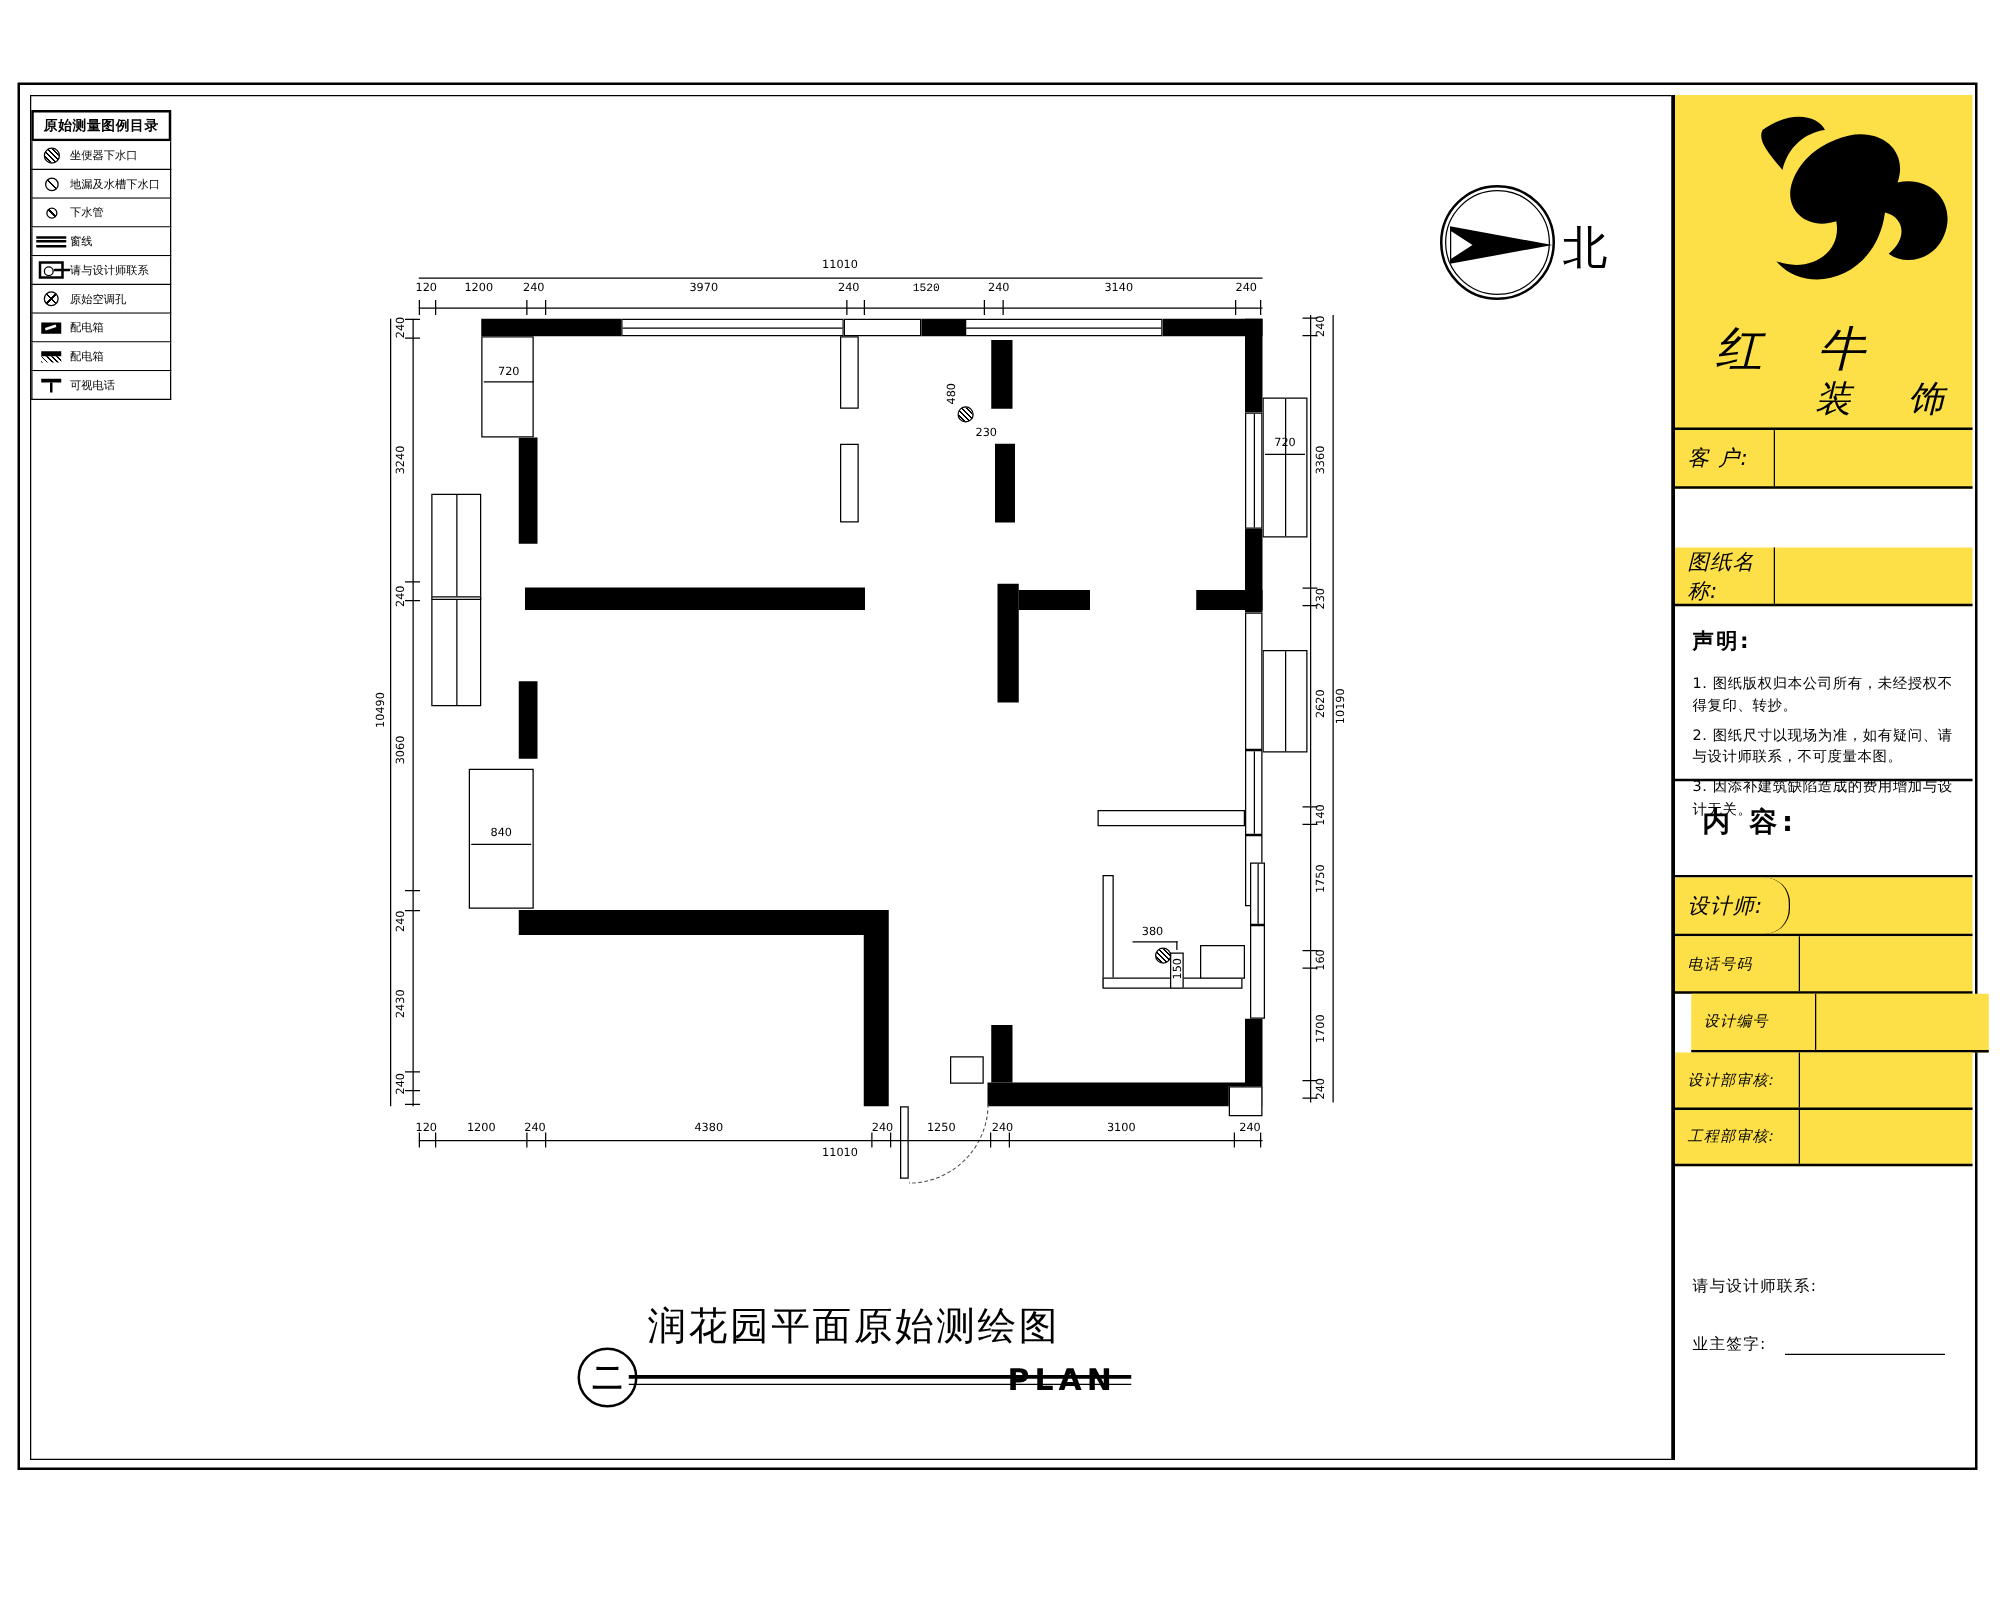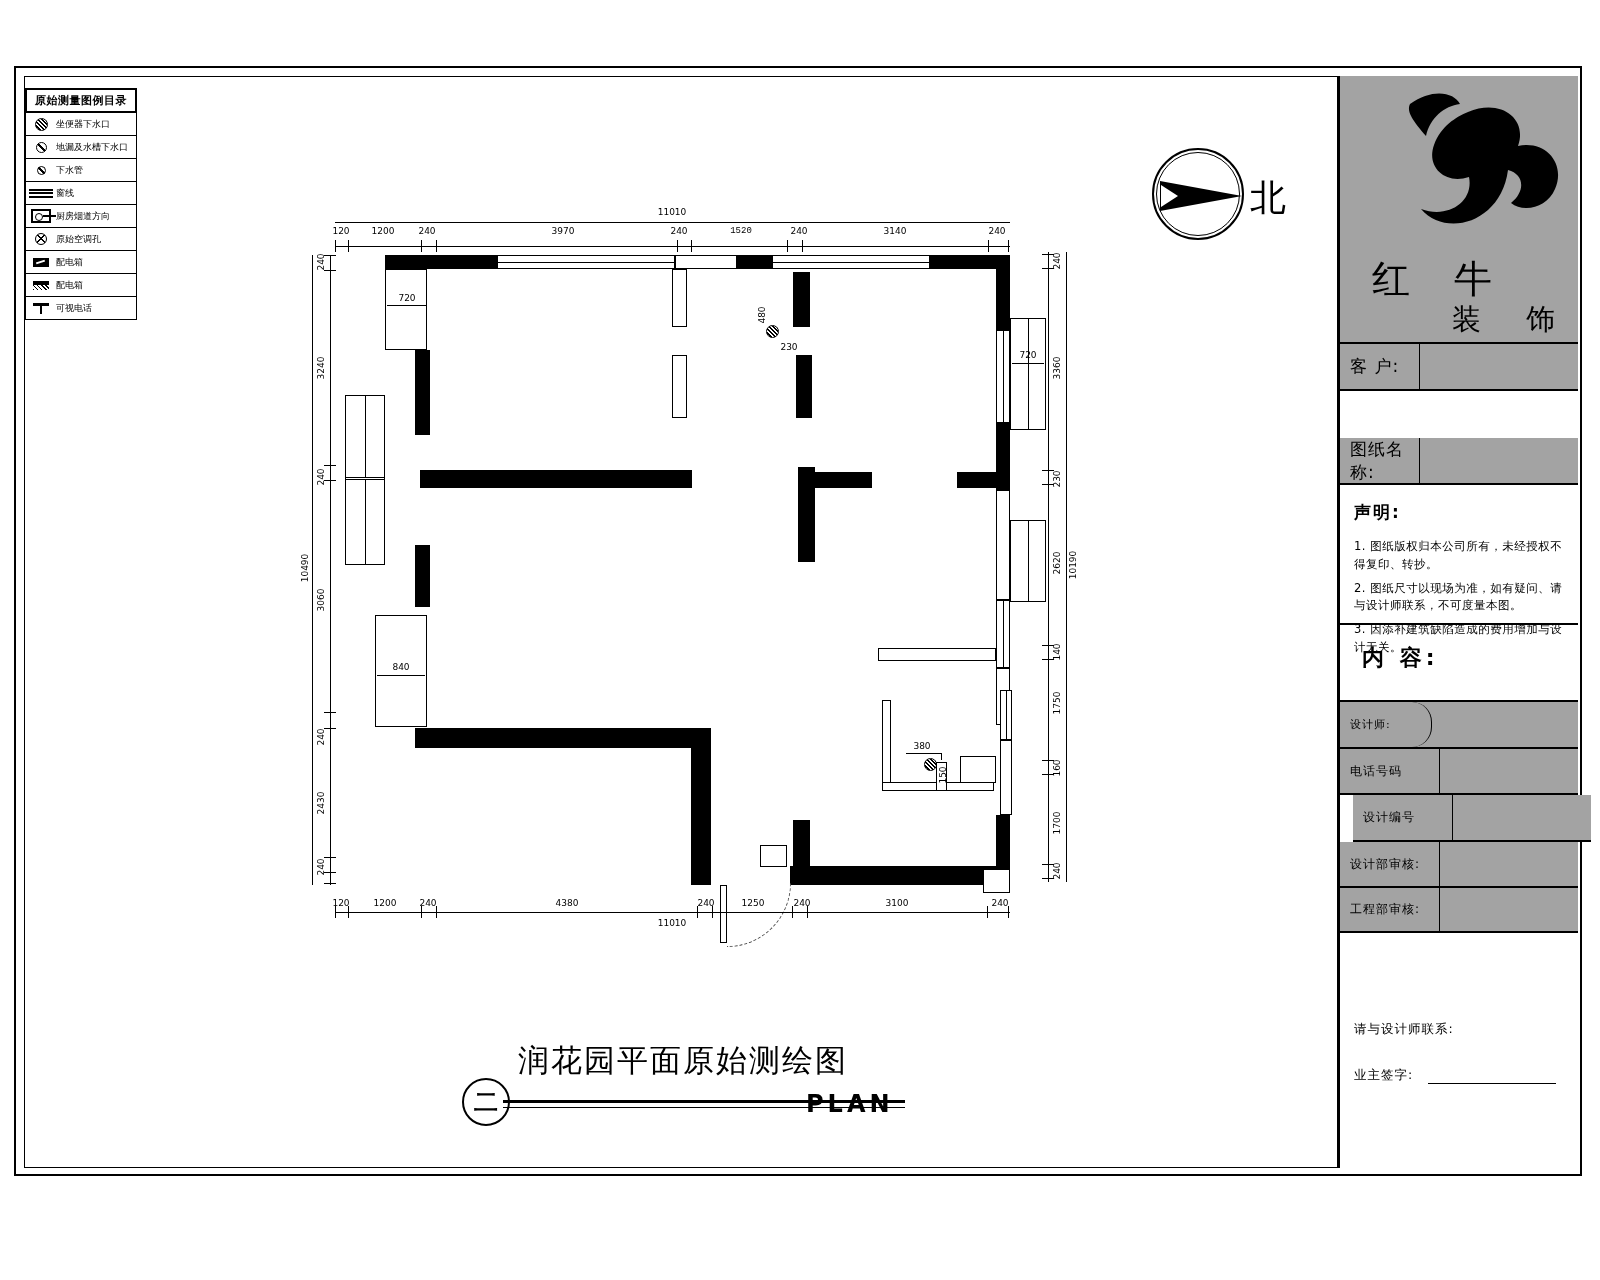--- a/index.html
+++ b/index.html
@@ -117,7 +117,7 @@
       <span class="licon">
           <span class="ic ic-flue"></span>
         </span>
-      <span class="ltext">厨房烟道方向</span>
+      <span class="ltext">请与设计师联系</span>
       </div>
     <div class="lrow">
       <span class="licon">

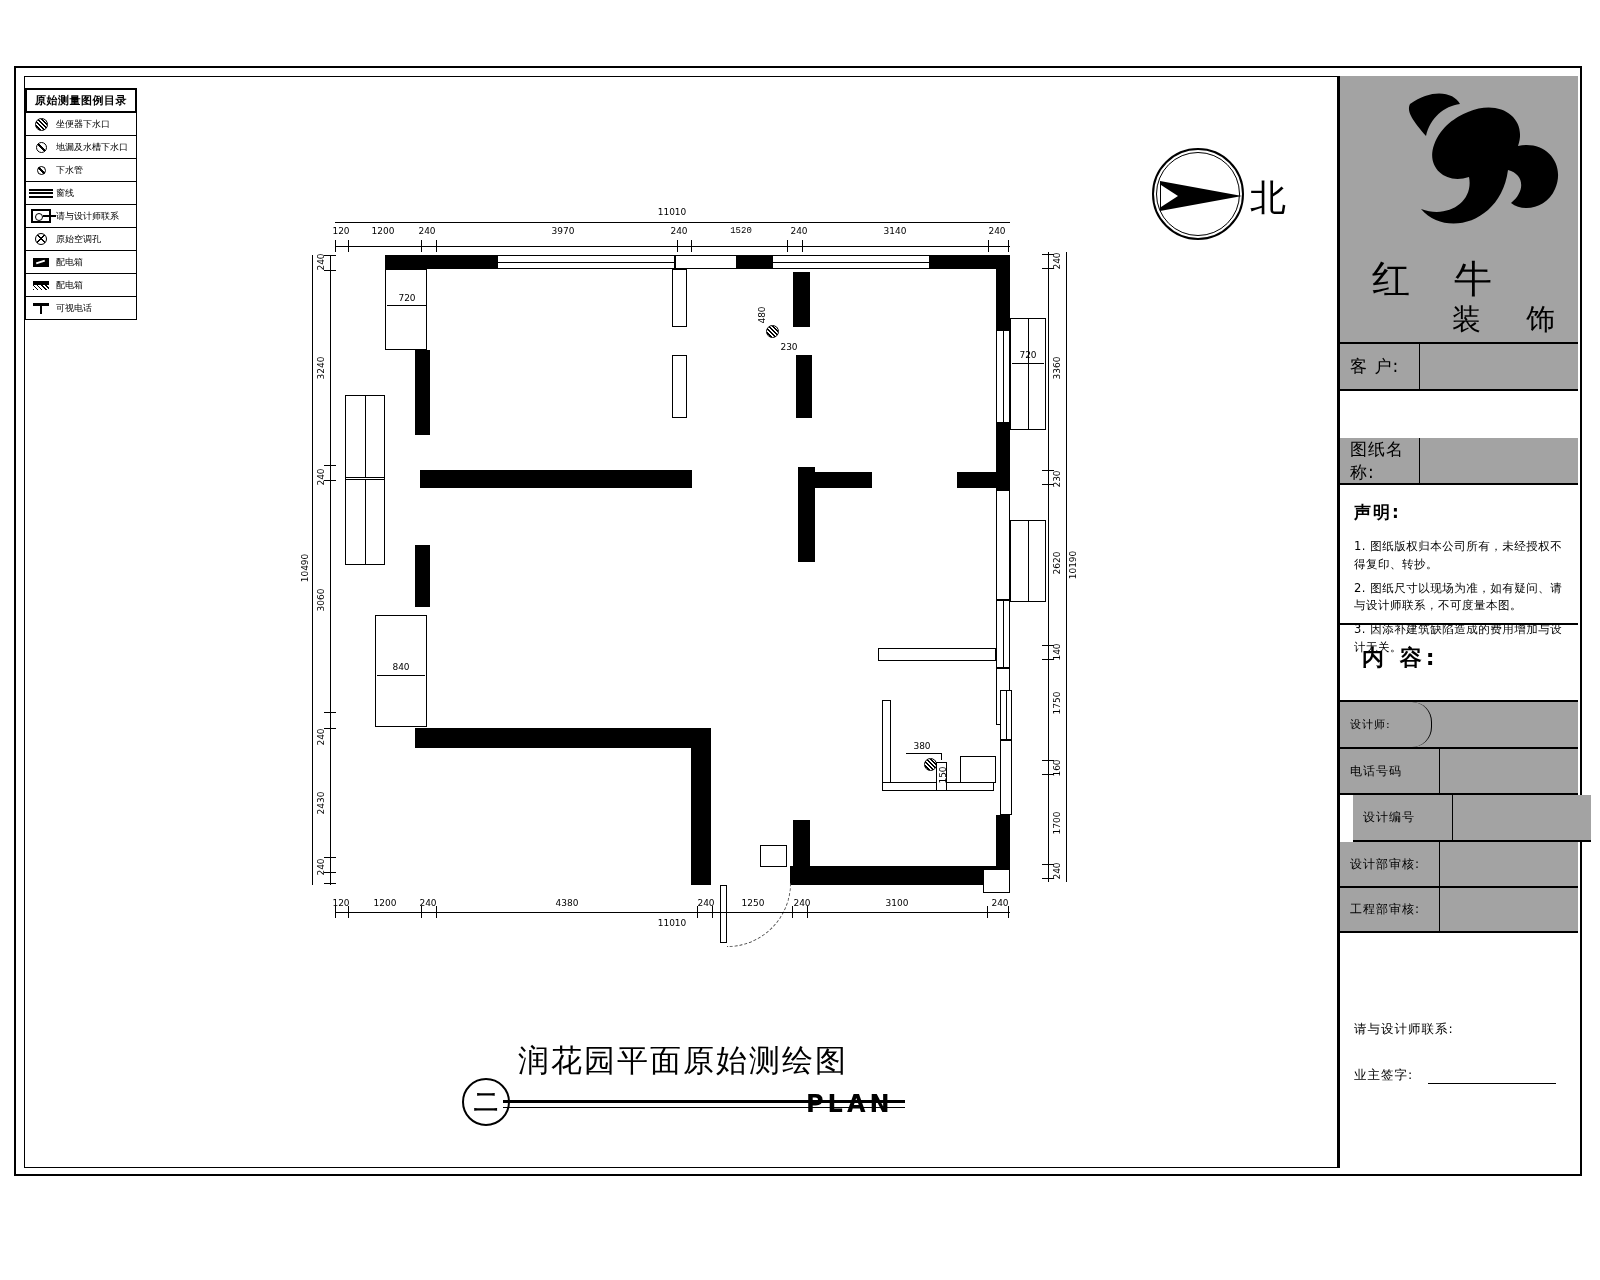--- a/index.html
+++ b/index.html
@@ -58,7 +58,7 @@
 
   
   #panel{position:absolute;left:1337px;top:76px;width:238px;height:1092px;border-left:3px solid #000;background:#fff;}
-  .prow{position:absolute;left:0;width:100%;border-bottom:2px solid #000;box-sizing:border-box;display:flex;background:#a3a3a3;}
+  .prow{position:absolute;left:0;width:100%;border-bottom:2px solid #000;box-sizing:border-box;display:flex;background:#fde047;font-style:italic;}
   .plabel{border-right:1px solid #000;display:flex;align-items:center;padding-left:10px;font-size:17px;letter-spacing:1px;box-sizing:border-box;}
   .pval{flex:1;}
   #brand-name{position:absolute;left:32px;top:178px;font-family:"DejaVu Serif",serif;font-size:38px;letter-spacing:16px;white-space:nowrap;}

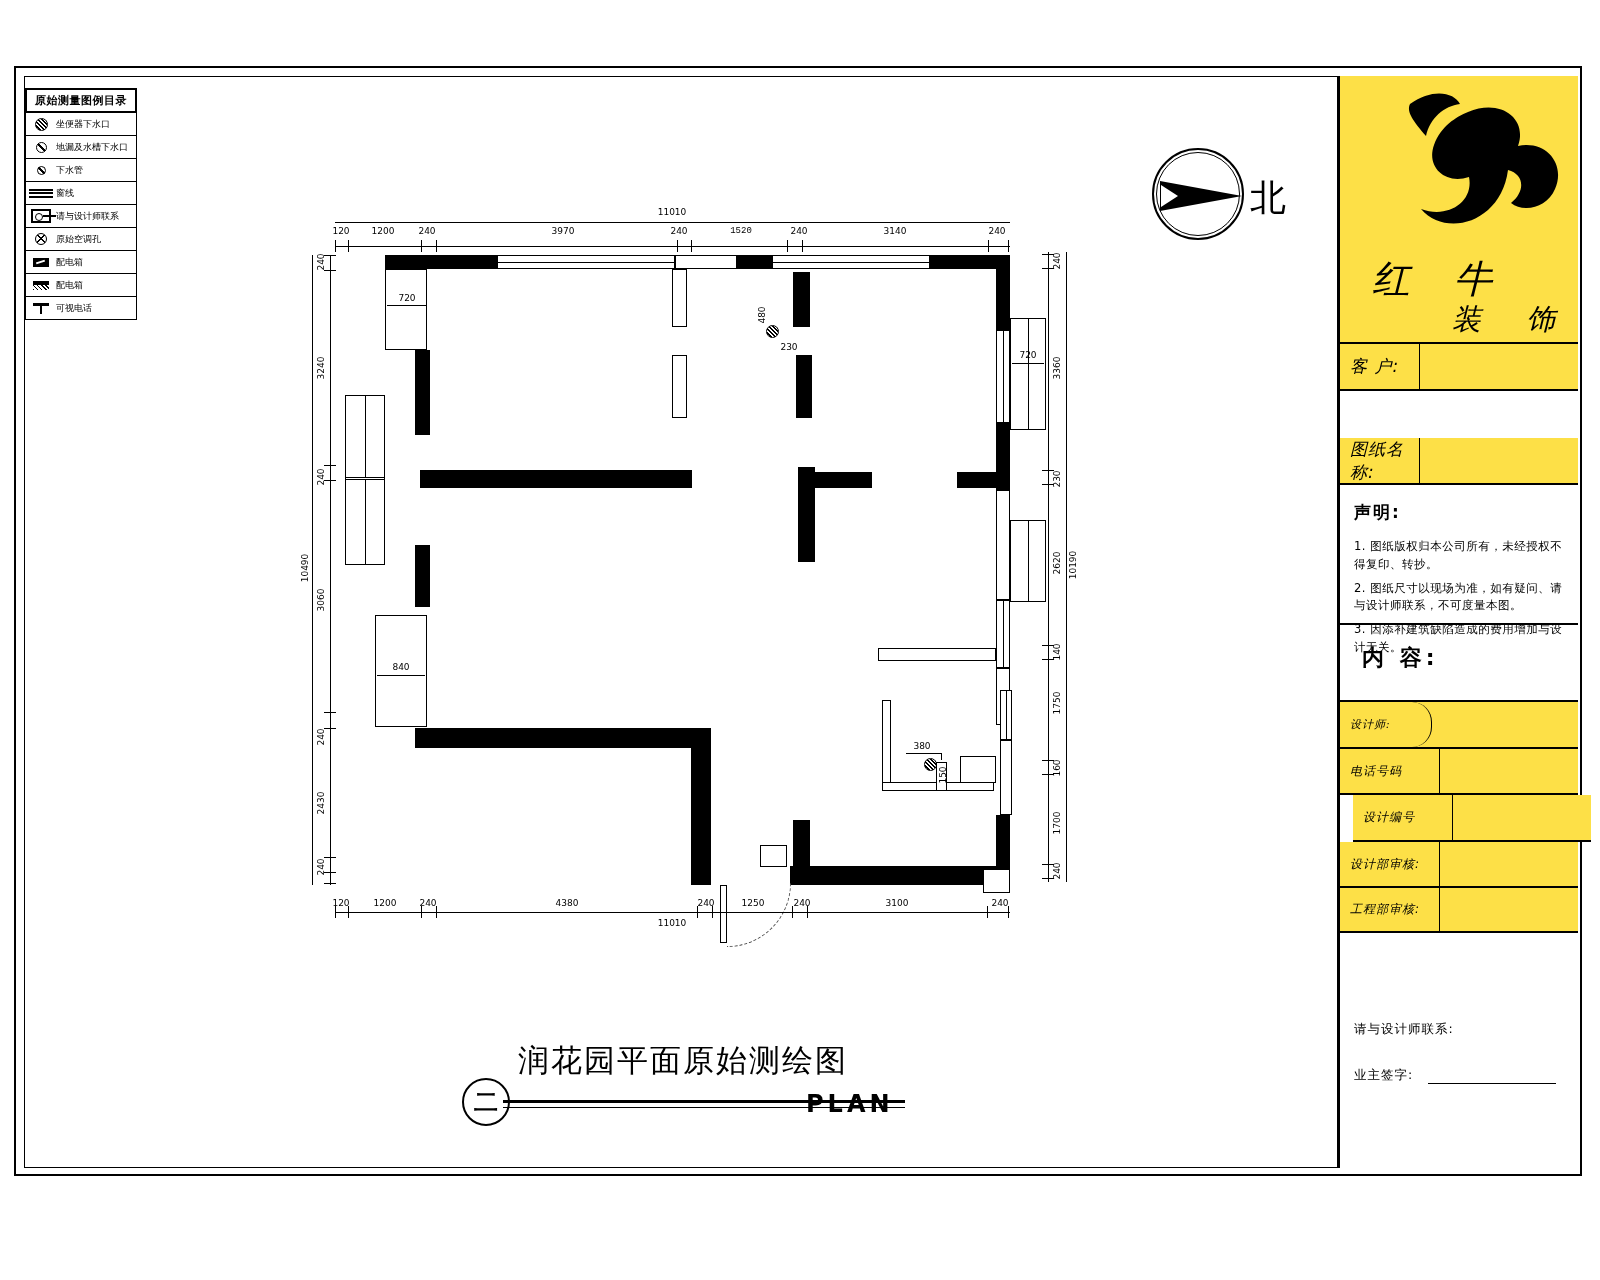--- a/index.html
+++ b/index.html
@@ -183,7 +183,7 @@
     <div id="content-row">内 容:</div>
 
     <div class="prow" style="top:626px;height:47px;">
-      <div class="plabel" style="width:92px;font-size:11px;border-radius:20px;">设计师:</div>
+      <div class="plabel" style="width:92px;font-size:17px;border-radius:20px;">设计师:</div>
       <div class="pval"></div>
     </div>
     <div class="prow" style="top:673px;height:46px;">

